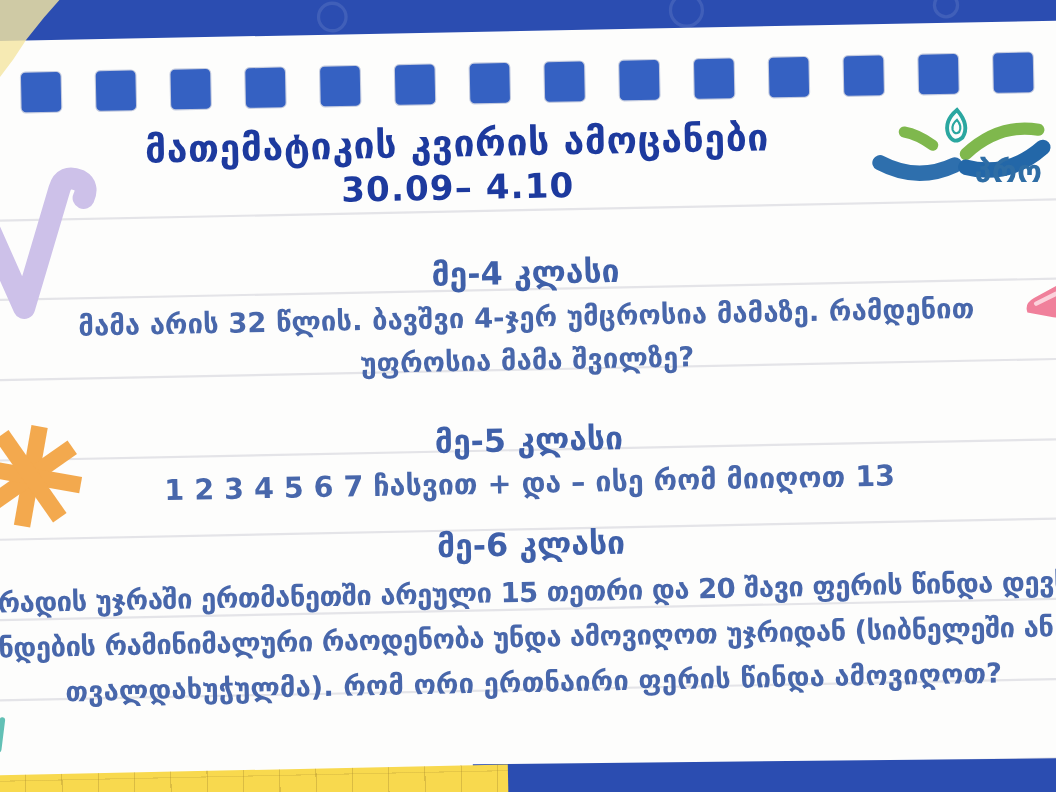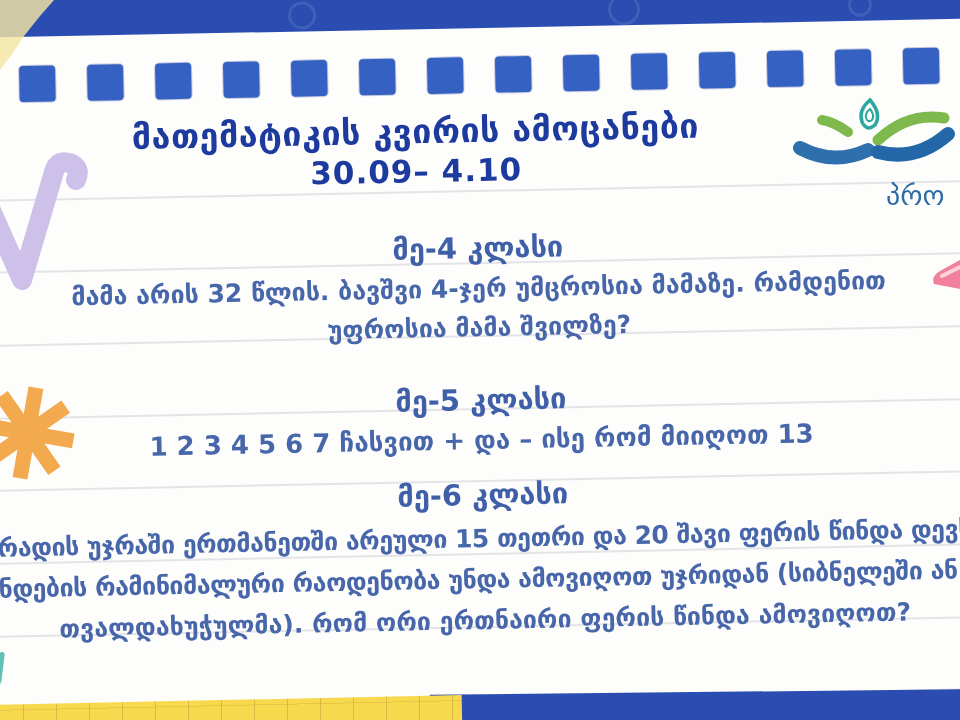--- a/index.html
+++ b/index.html
@@ -53,7 +53,7 @@
 
   
   .logo-mark{position:absolute;left:792px;top:94px;z-index:5;}
-  .logo-t1{position:absolute;left:886px;top:139px;font-size:28px;font-weight:normal;color:#2e6da5;white-space:nowrap;z-index:5;margin-top:40px;}
+  .logo-t1{position:absolute;left:886px;top:139px;font-size:28px;font-weight:bold;color:#2e6da5;white-space:nowrap;z-index:5;}
   .logo-t2{position:absolute;left:804px;top:169px;font-size:25px;font-weight:bold;color:#2e6da5;white-space:nowrap;z-index:5;}
 </style>
 </head>

